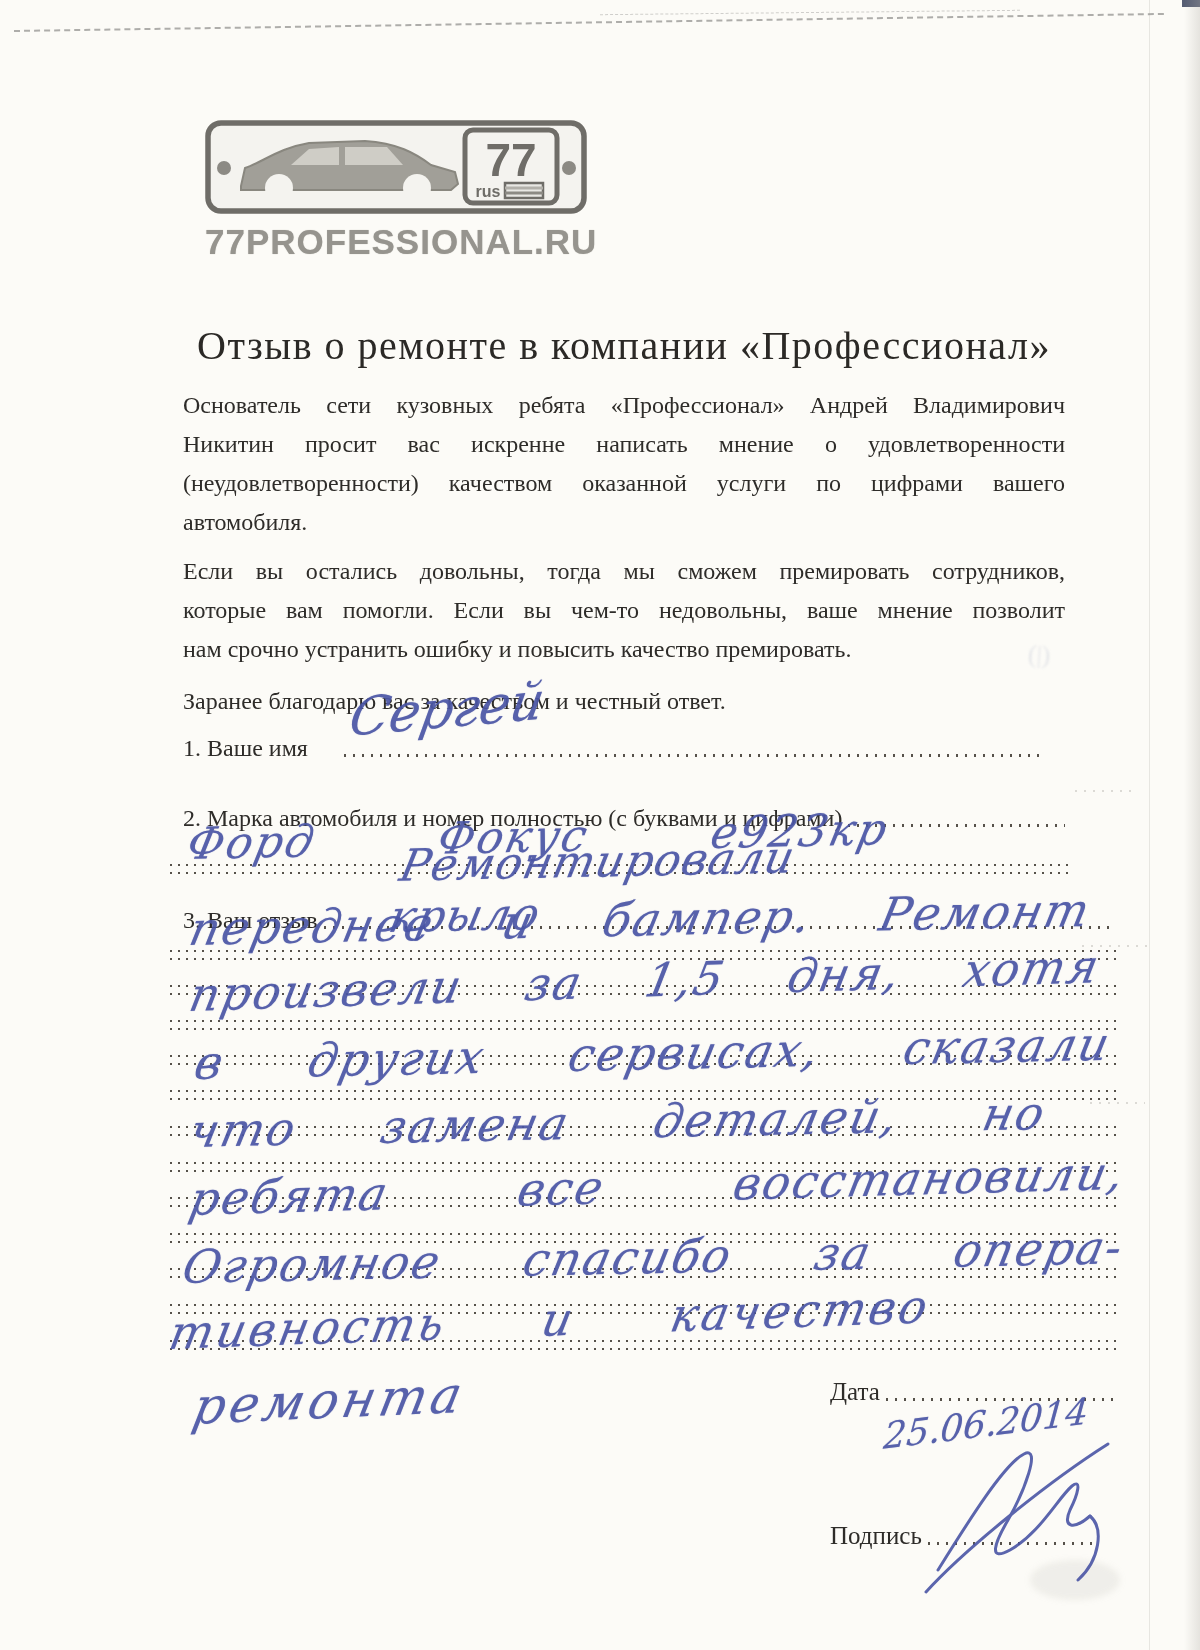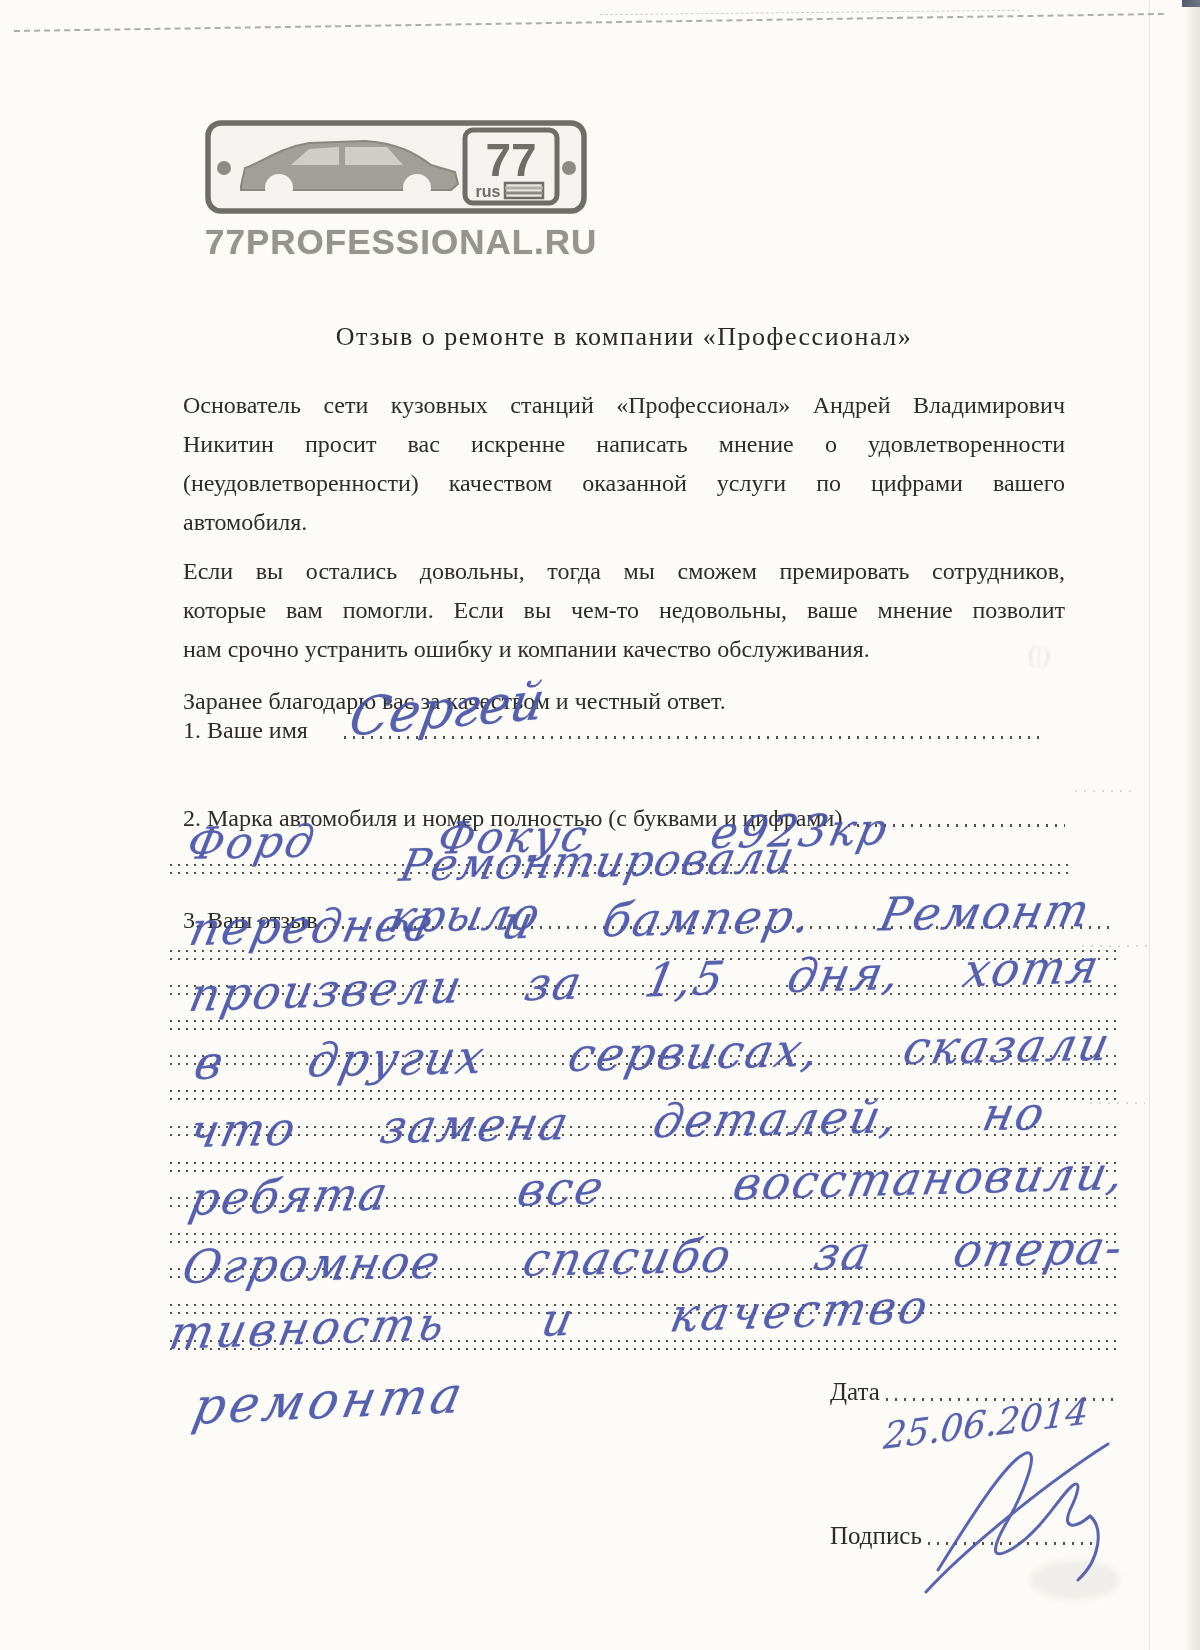--- a/index.html
+++ b/index.html
@@ -33,7 +33,7 @@
   
   .title{
     position:absolute;left:183px;top:322px;width:882px;
-    text-align:center;font-size:26px;letter-spacing:1.5px;color:#2b2926;
+    text-align:center;font-size:40px;letter-spacing:1.5px;color:#2b2926;
     white-space:nowrap;
   }
   .para{position:absolute;left:183px;width:882px;font-size:24px;line-height:39px;color:#2e2c29;}

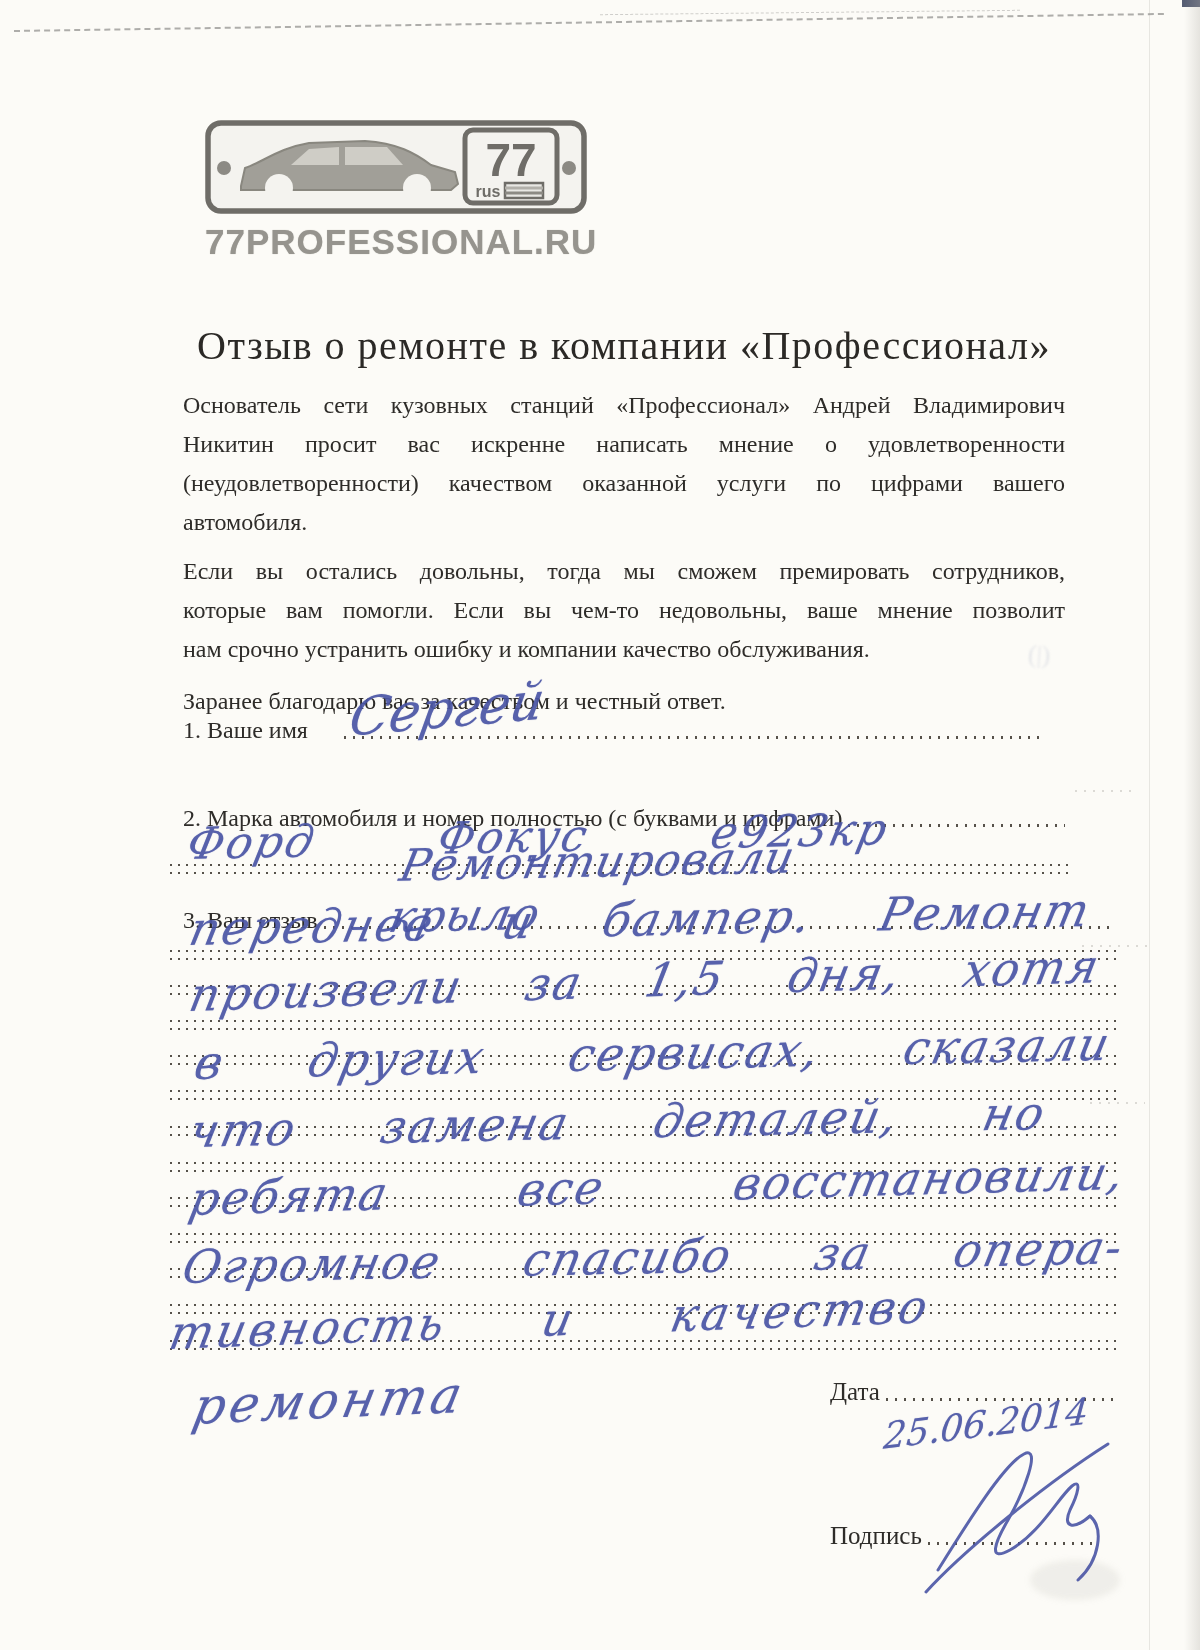--- a/index.html
+++ b/index.html
@@ -120,7 +120,7 @@
   <h1 class="title" style="margin:0;font-weight:normal;">Отзыв о ремонте в компании «Профессионал»</h1>
 
   <div class="para p1">
-    <div class="jline">Основатель сети кузовных станций «Профессионал» Андрей Владимирович</div>
+    <div class="jline">Основатель сети кузовных ребята «Профессионал» Андрей Владимирович</div>
     <div class="jline">Никитин просит вас искренне написать мнение о удовлетворенности</div>
     <div class="jline">(неудовлетворенности) качеством оказанной услуги по цифрами вашего</div>
     <div class="jline last">автомобиля.</div>

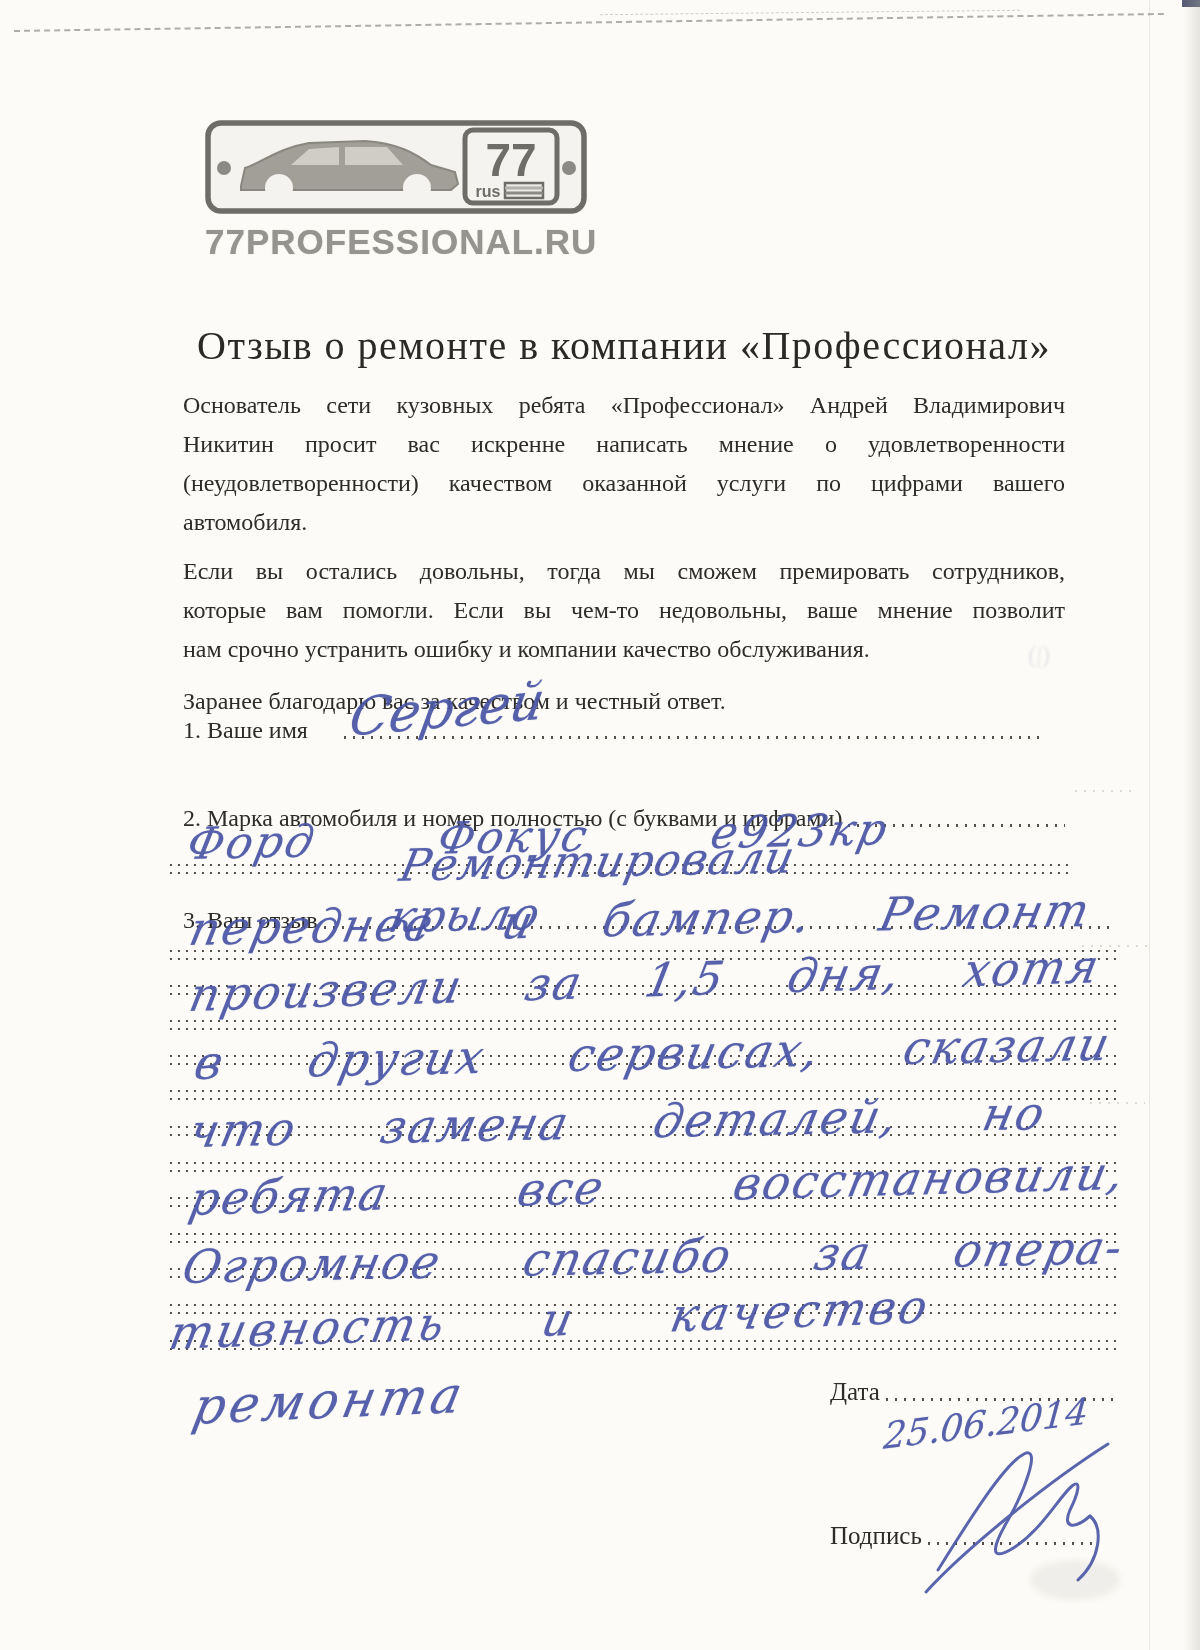--- a/index.html
+++ b/index.html
@@ -129,7 +129,7 @@
   <div class="para p2">
     <div class="jline">Если вы остались довольны, тогда мы сможем премировать сотрудников,</div>
     <div class="jline">которые вам помогли. Если вы чем-то недовольны, ваше мнение позволит</div>
-    <div class="jline last">нам срочно устранить ошибку и компании качество обслуживания.</div>
+    <div class="jline last">нам срочно устранить ошибку и повысить качество премировать.</div>
   </div>
 
   <div class="para p3">Заранее благодарю вас за качеством и честный ответ.</div>

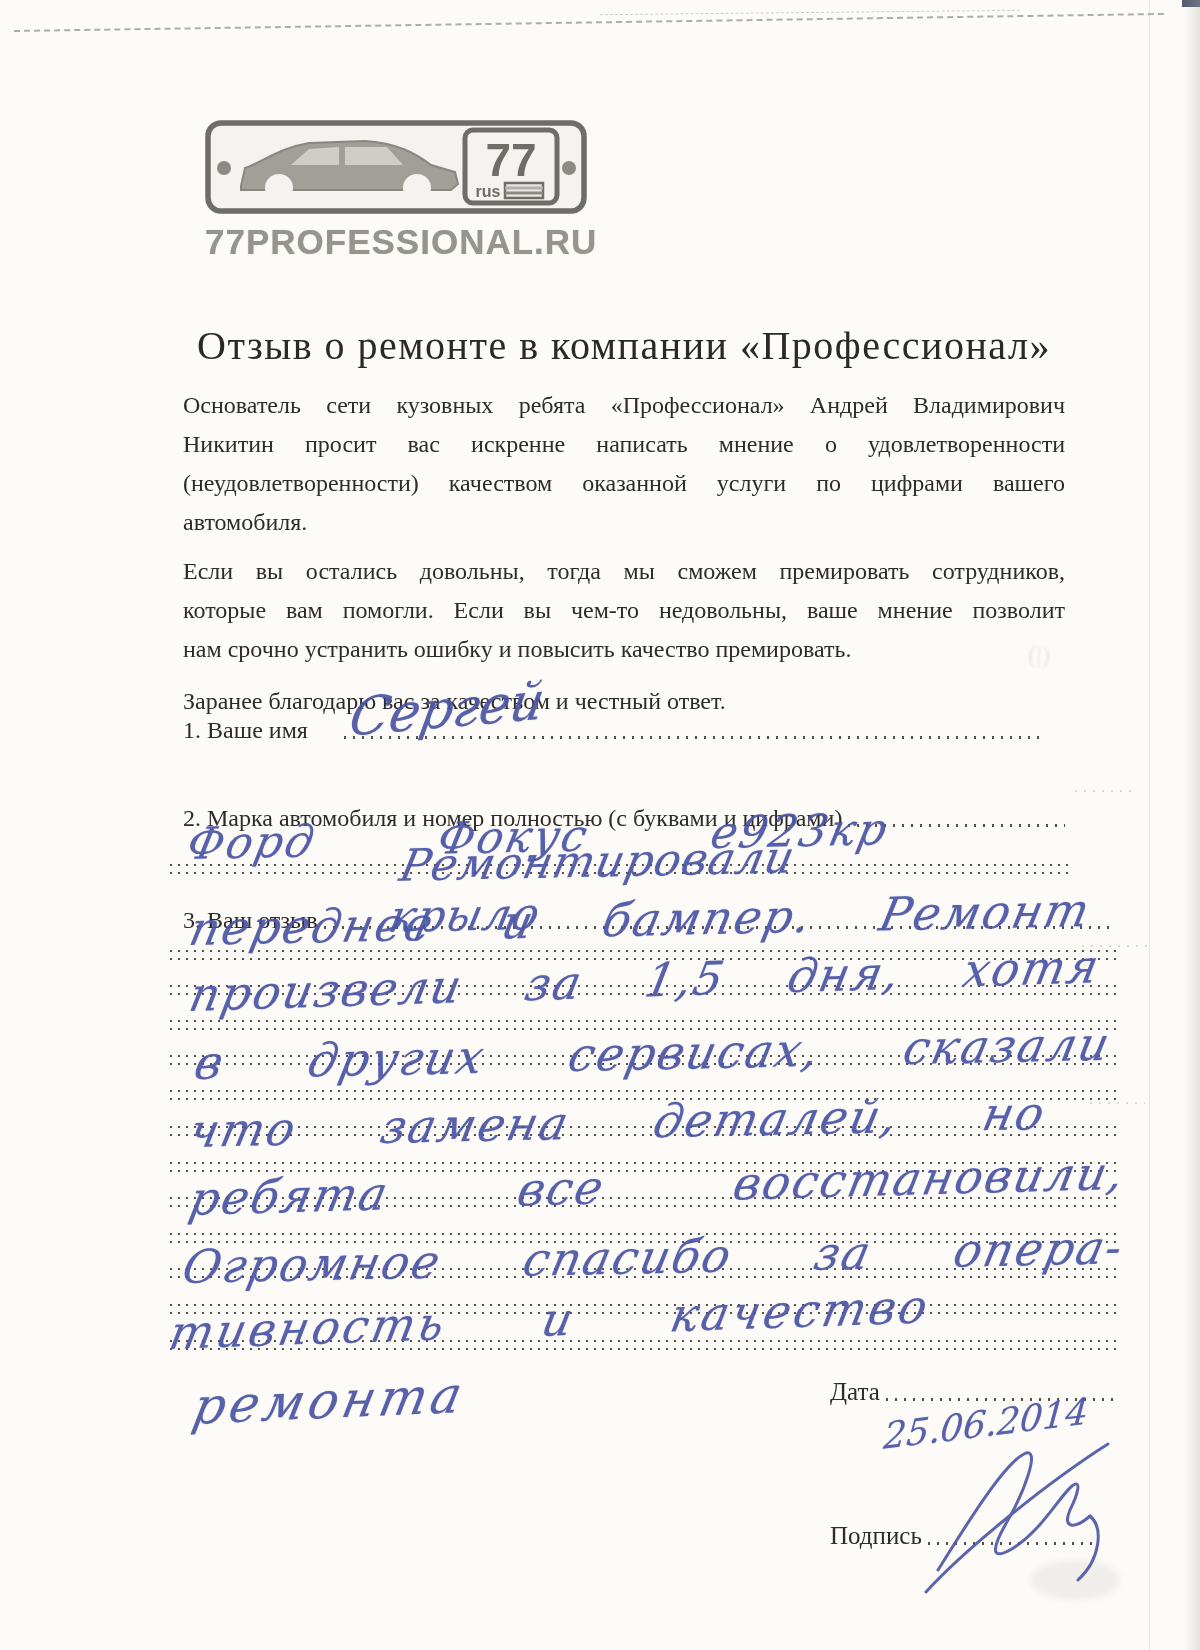--- a/index.html
+++ b/index.html
@@ -134,7 +134,7 @@
 
   <div class="para p3">Заранее благодарю вас за качеством и честный ответ.</div>
 
-  <div class="qrow" style="left:183px;top:717px;width:860px;gap:30px;">
+  <div class="qrow" style="left:183px;top:735px;width:860px;gap:30px;">
     <span class="qlabel">1. Ваше имя</span>
     <span class="dotfill"></span>
   </div>

